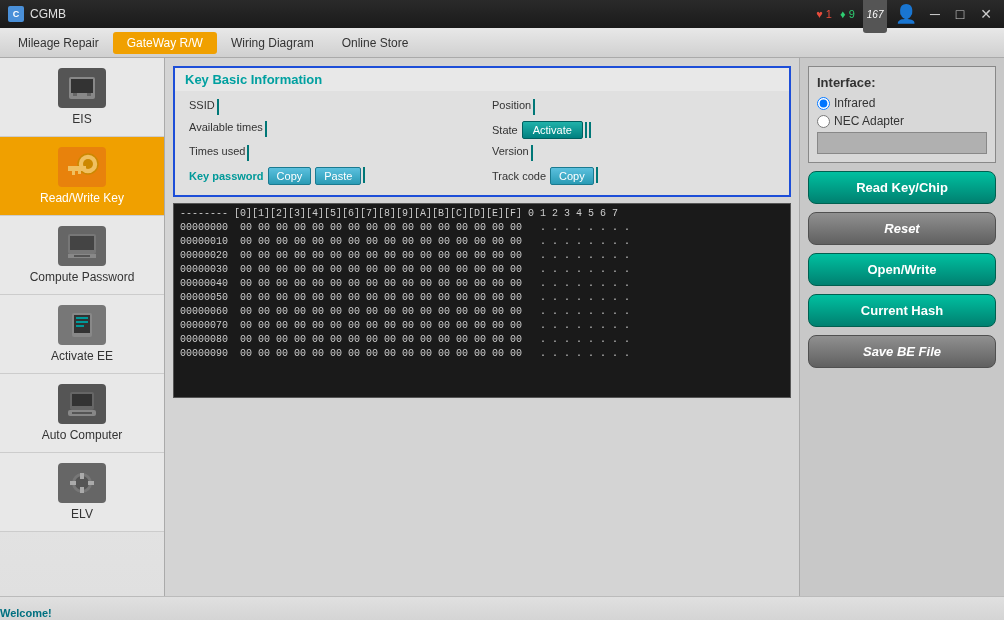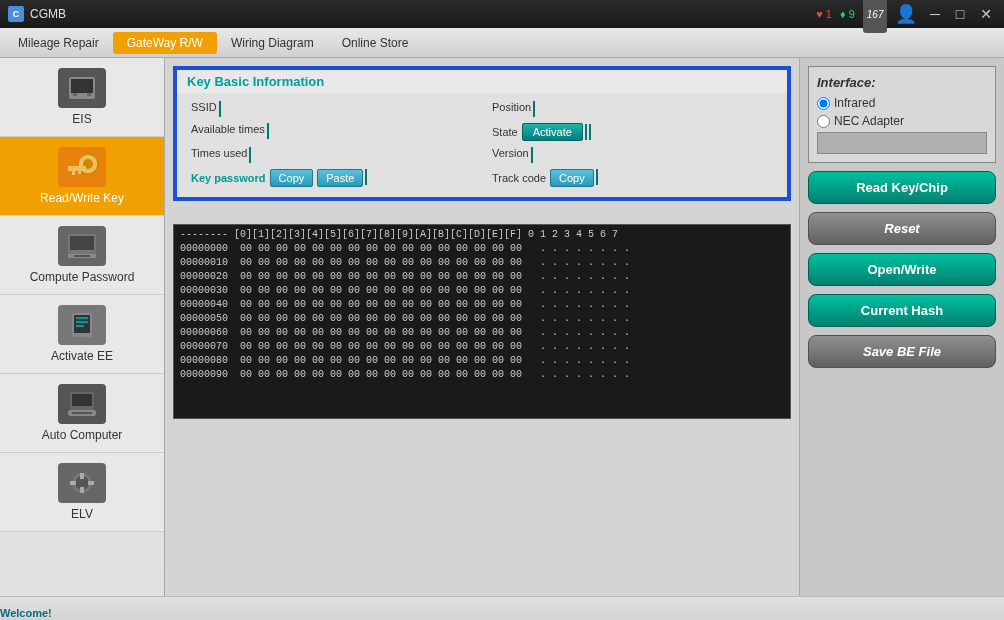--- a/index.html
+++ b/index.html
@@ -115,9 +115,9 @@
 
     
     .panel-box {
-      border: 4px solid #1d4ed8;
+      border: 2px solid #1d4ed8;
       background: #5eead4;
-      margin-bottom: 23px;
+      margin-bottom: 6px;
     }
     .panel-title {
       color: #00a0a0;

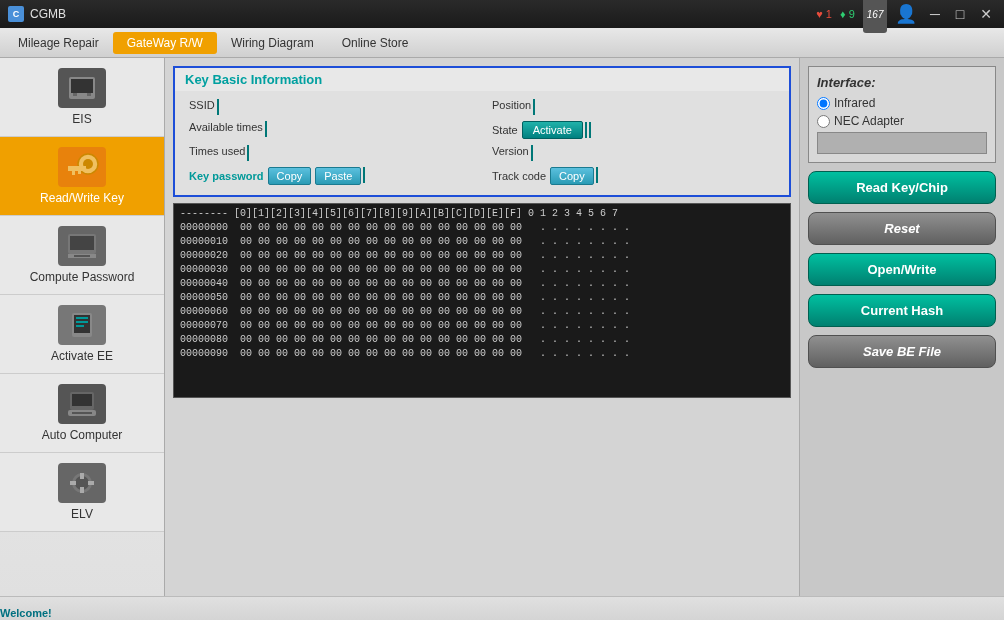--- a/index.html
+++ b/index.html
@@ -194,7 +194,6 @@
     .interface-title {
       font-size: 13px; font-weight: bold; color: #333;
       margin-bottom: 6px;
-      font-style: italic;
     }
     .radio-row { display: flex; align-items: center; gap: 4px; margin-bottom: 4px; }
     .radio-row input[type=radio] { cursor: pointer; }

